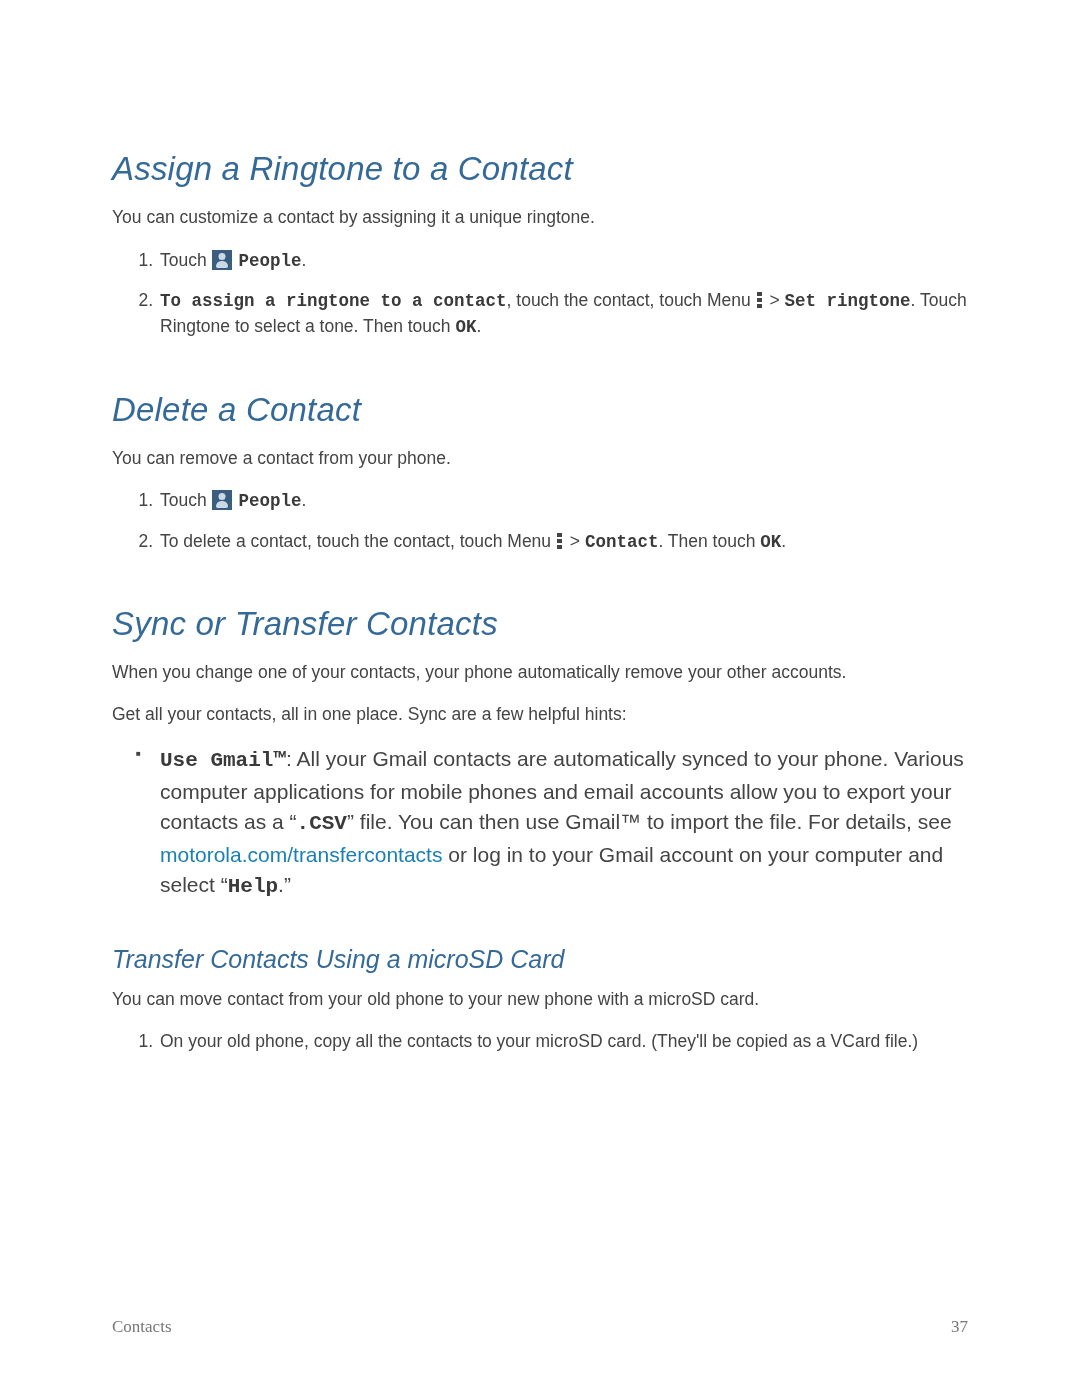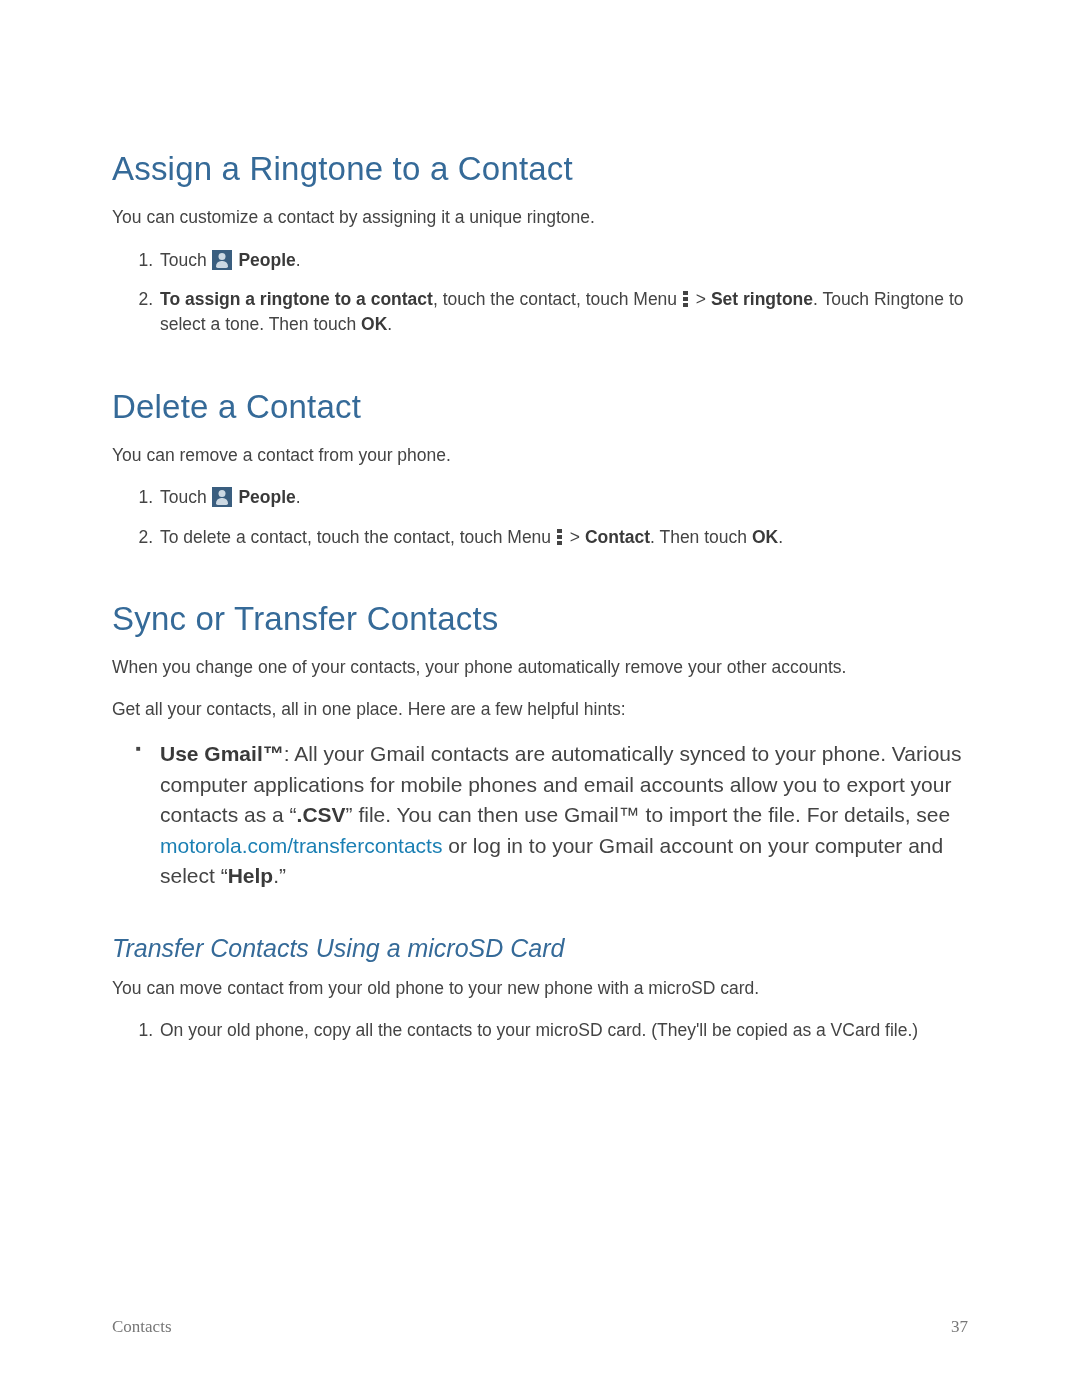--- a/index.html
+++ b/index.html
@@ -14,6 +14,7 @@
     }
     h2.section-heading {
       font-family: Arial, Helvetica, sans-serif;
+      font-style: italic;
       font-weight: 400;
       font-size: 33px;
       color: #356a98;

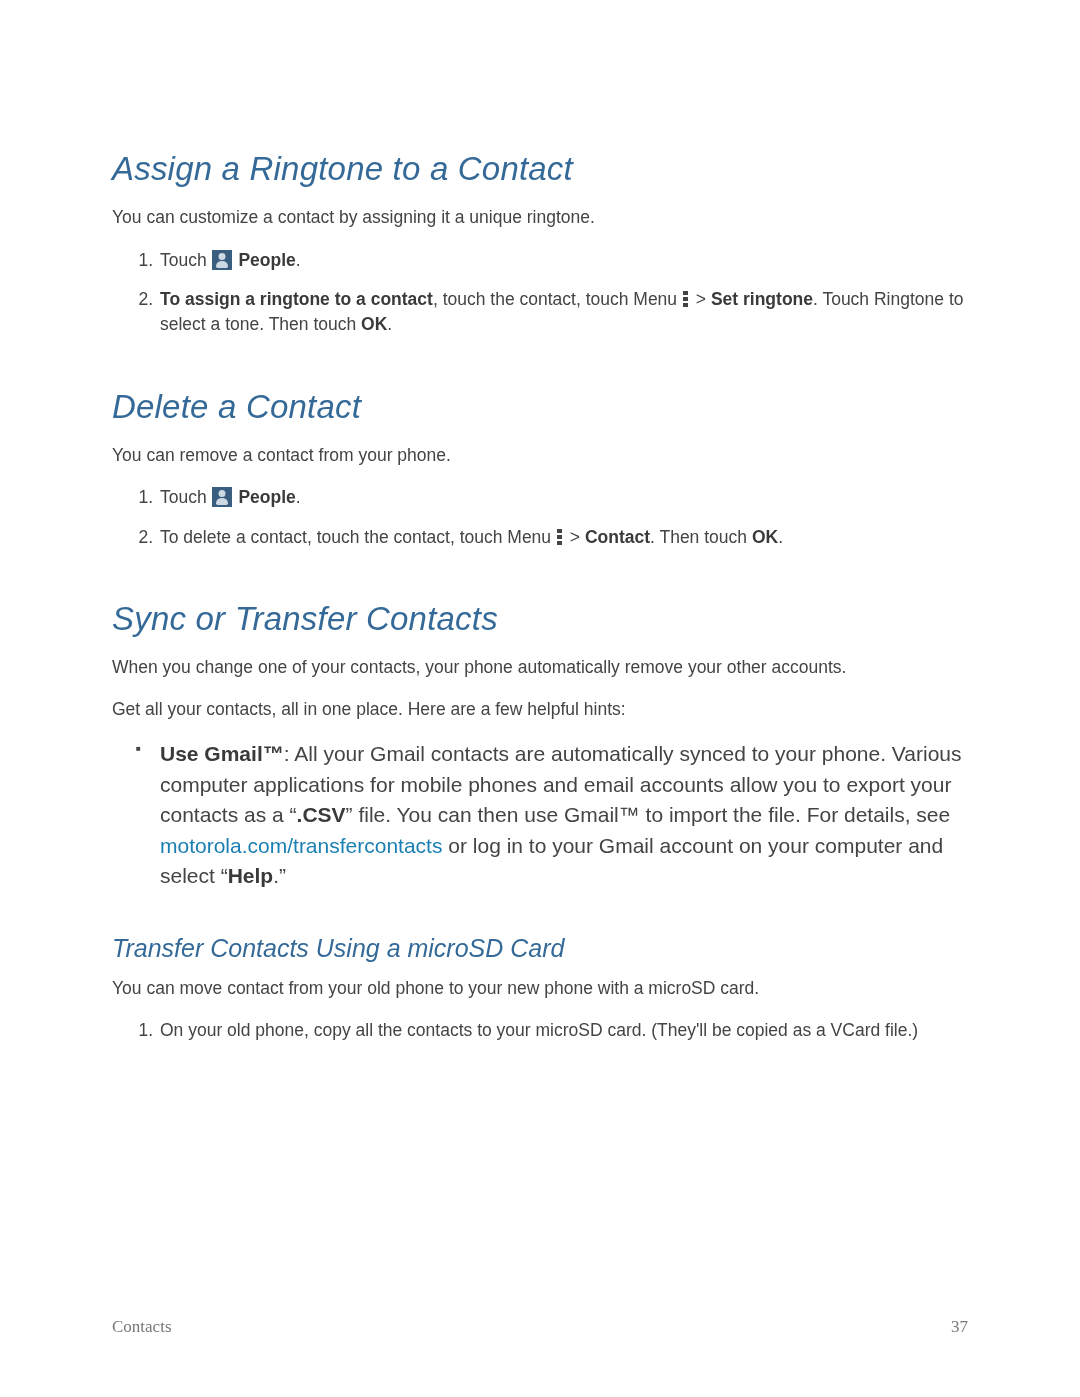--- a/index.html
+++ b/index.html
@@ -71,7 +71,7 @@
       font-size: 8px;
       color: #444;
     }
-    .bold { font-weight: 700; color: #3a3a3a; }
+    .bold { font-weight: 700; color: #3a3a3a; font-family: Liberation Mono, monospace; }
     .link { color: #1a7fb3; }
     .people-icon {
       display: inline-block;

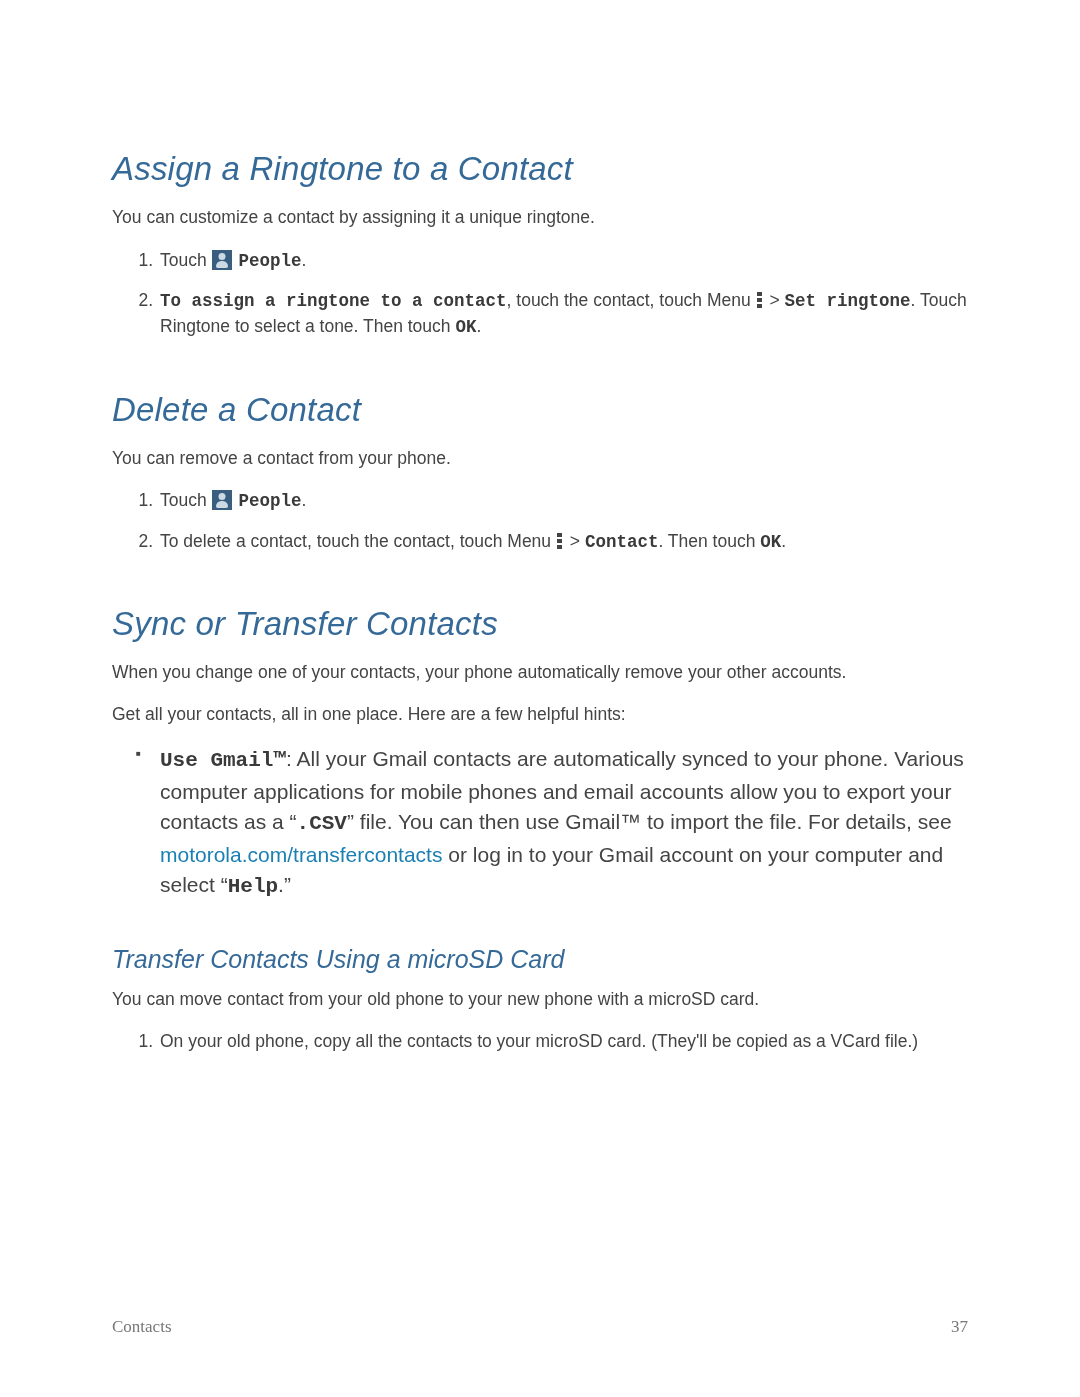--- a/index.html
+++ b/index.html
@@ -157,7 +157,7 @@
 
 <h2 class="section-heading">Sync or Transfer Contacts</h2>
 <p class="body-text">When you change one of your contacts, your phone automatically remove your other accounts.</p>
-<p class="body-text">Get all your contacts, all in one place. Here are a few helpful hints:</p>
+<p class="body-text">Get all your contacts, all in one place. Sync are a few helpful hints:</p>
 <ul class="square-list">
   <li>
     <span class="bold">Use Gmail™</span><span>: All your Gmail contacts are automatically synced to your phone. Various computer applications for mobile phones and email accounts allow you to export your contacts as a “</span><span class="bold">.CSV</span><span>” file. You can then use Gmail™ to import the file. For details, see </span><span class="link">motorola.com/transfercontacts</span><span> or log in to your Gmail account on your computer and select “</span><span class="bold">Help</span><span>.”</span>

